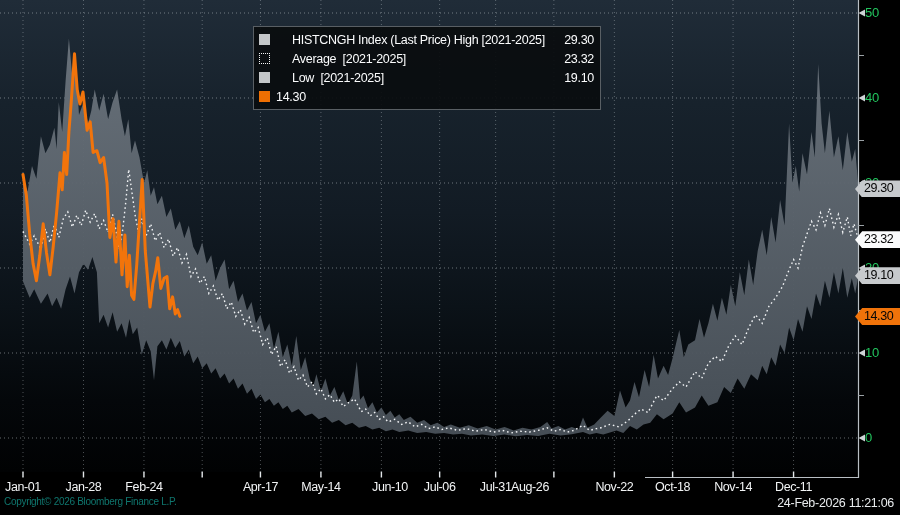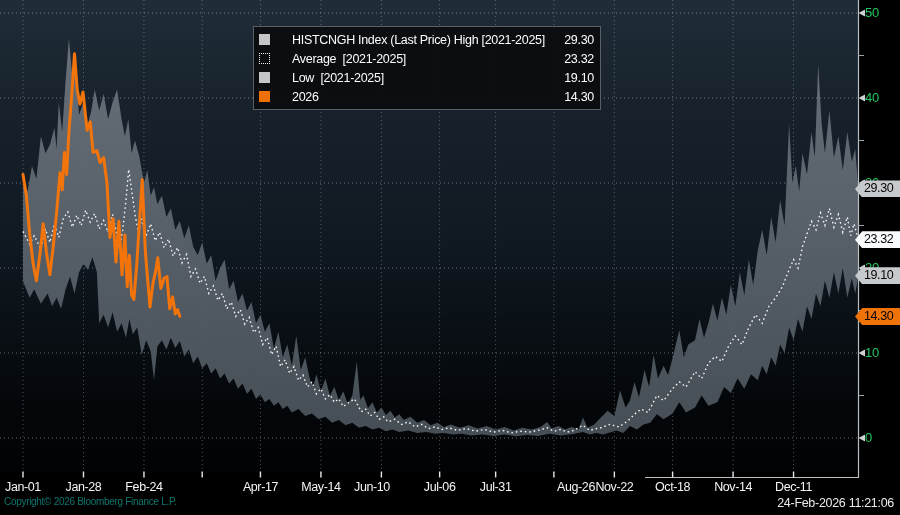--- a/index.html
+++ b/index.html
@@ -142,7 +142,6 @@
     </div>
     <div class="lrow">
       <span class="sw sw-2026"></span>
-      <span class="llabel">2026</span>
       <span class="lval">14.30</span>
     </div>
   </div>

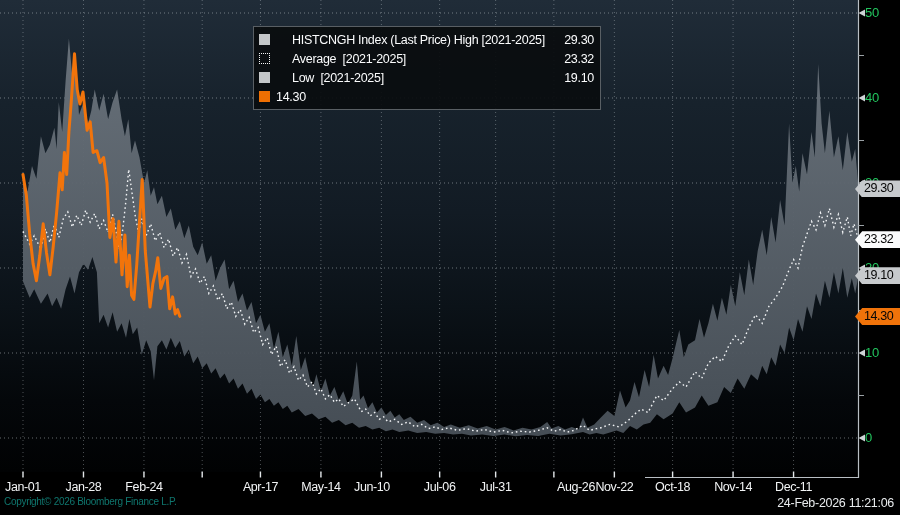--- a/index.html
+++ b/index.html
@@ -114,7 +114,7 @@
       <div class="xlab" style="left: 179px; margin-top: 44px;">Mar-22</div>
       <div class="xlab" style="left: 230.44px;">Apr-17</div>
       <div class="xlab" style="left: 290.92px;">May-14</div>
-      <div class="xlab" style="left: 342px;">Jun-10</div>
+      <div class="xlab" style="left: 360px;">Jun-10</div>
       <div class="xlab" style="left: 409.64px;">Jul-06</div>
       <div class="xlab" style="left: 465.64px;">Jul-31</div>
       <div class="xlab" style="left: 546px;">Aug-26</div>

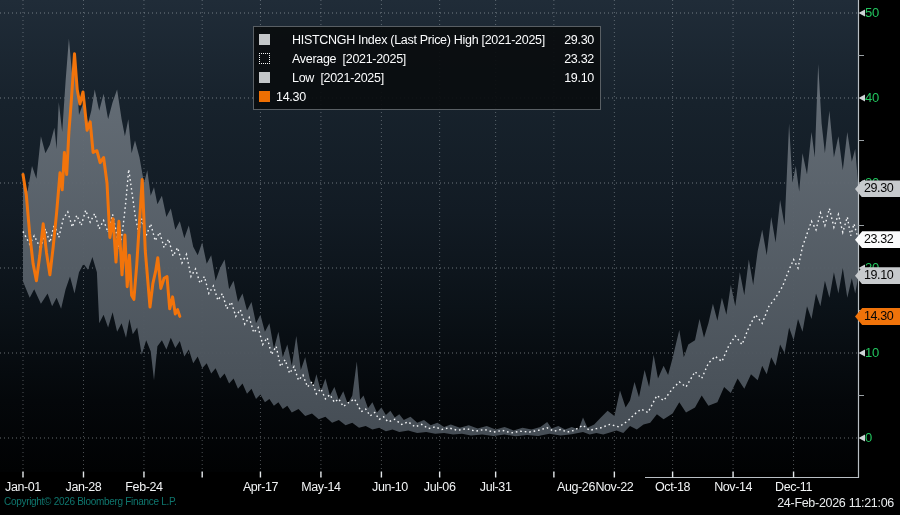--- a/index.html
+++ b/index.html
@@ -117,7 +117,7 @@
       <div class="xlab" style="left: 360px;">Jun-10</div>
       <div class="xlab" style="left: 409.64px;">Jul-06</div>
       <div class="xlab" style="left: 465.64px;">Jul-31</div>
-      <div class="xlab" style="left: 546px;">Aug-26</div>
+      <div class="xlab" style="left: 500px;">Aug-26</div>
       <div class="xlab" style="left: 584.36px;">Nov-22</div>
       <div class="xlab" style="left: 642.6px;">Oct-18</div>
       <div class="xlab" style="left: 703.08px;">Nov-14</div>

